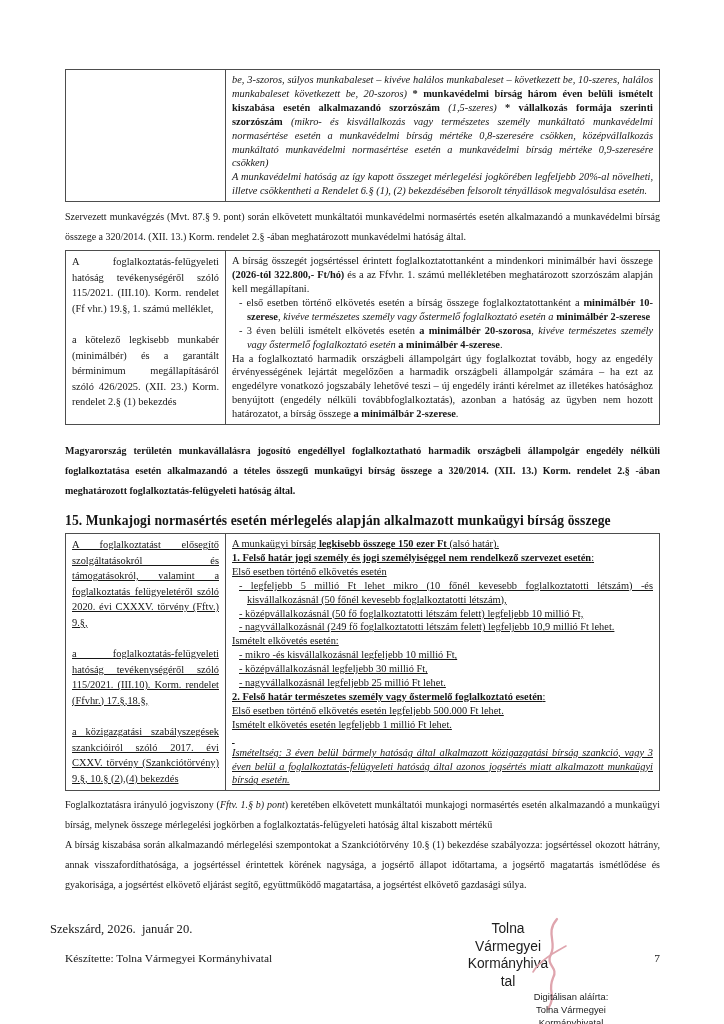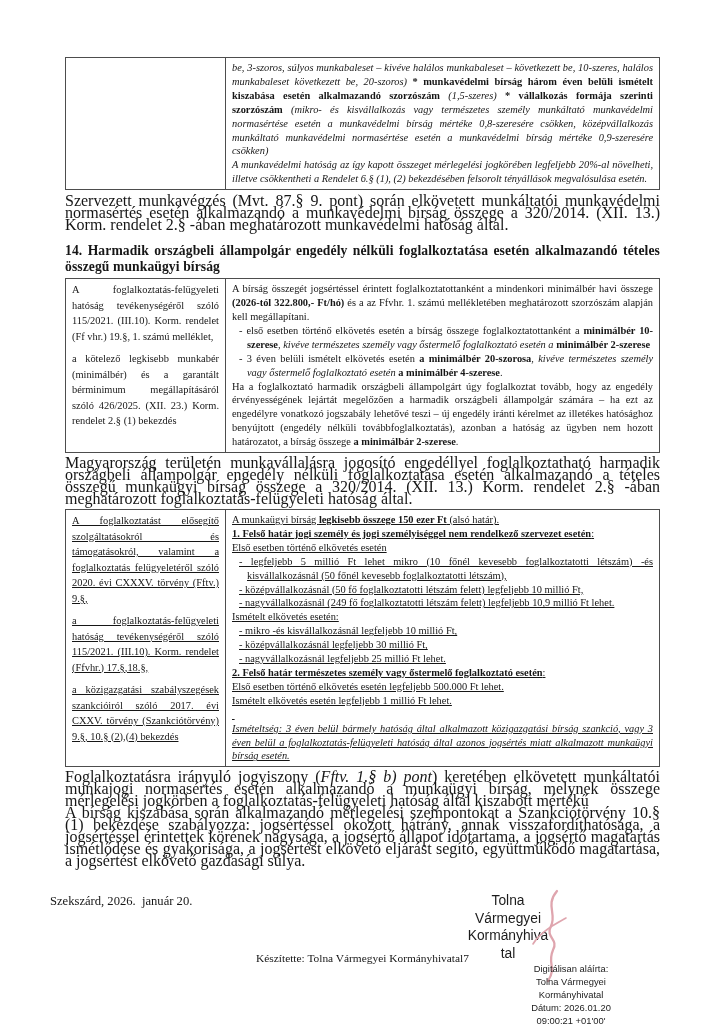--- a/index.html
+++ b/index.html
@@ -33,7 +33,7 @@
   
   .section-heading { font-size:13.6px; font-weight:700; line-height:16px;
                      text-align:justify; letter-spacing:.1px; margin-top:12px; }
-  #table-top { margin-top:0; }
+  #table-top { margin-top:12px; }
   #table-14  { margin-top:3px; }
   #table-15  { margin-top:4px;text-decoration:underline; }
 

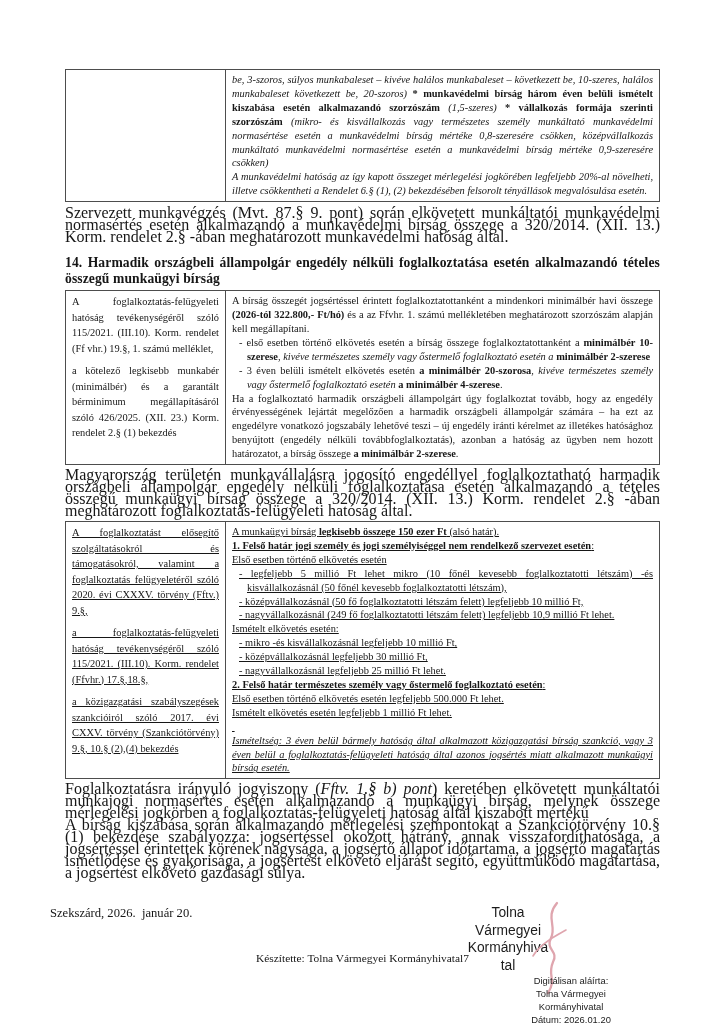--- a/index.html
+++ b/index.html
@@ -25,7 +25,7 @@
   td.col-left .para + .para { margin-top:7px; }
 
   
-  .body-paras { font-size:16px; line-height:12px; text-align:justify; }
+  .body-paras { font-size:10px; line-height:20px; text-align:justify; }
   #para-after-top   { margin-top:5px; }
   #para-after-14    { margin-top:4px; }
   #closing-paras    { margin-top:4px; }

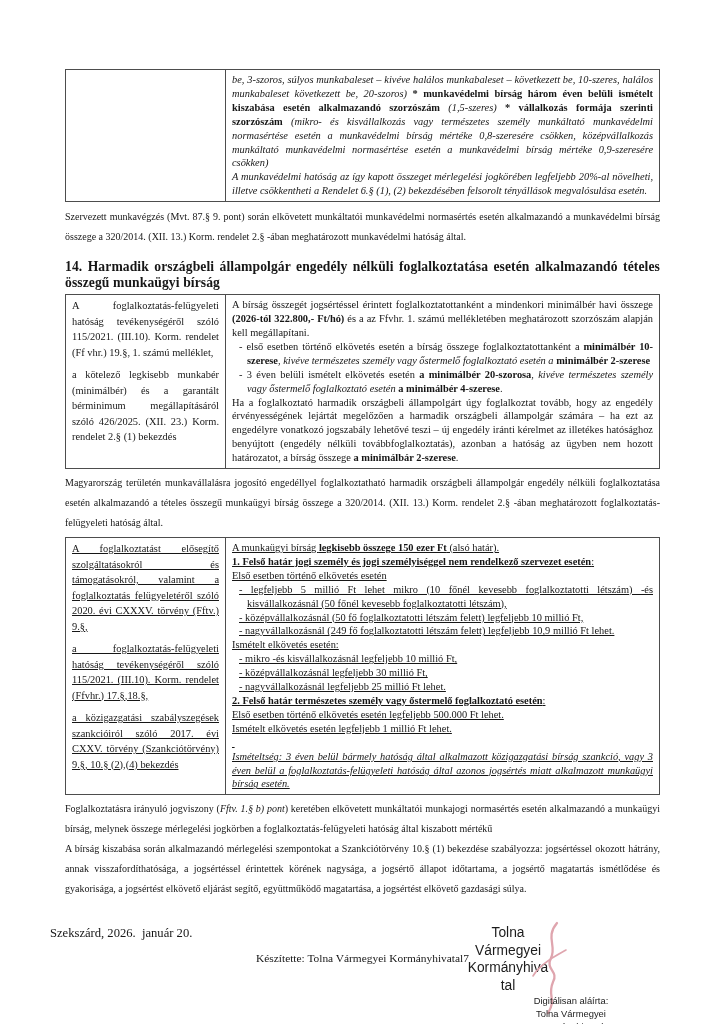--- a/index.html
+++ b/index.html
@@ -75,7 +75,6 @@
       <div class="para"><span>Szervezett munkavégzés (Mvt. 87.§ 9. pont) során elkövetett munkáltatói munkavédelmi normasértés esetén alkalmazandó a munkavédelmi bírság összege a 320/2014. (XII. 13.) Korm. rendelet 2.§ -ában meghatározott munkavédelmi hatóság által.</span></div>
     </div>
 
-  <h2 class="section-heading">14. Harmadik országbeli állampolgár engedély nélküli foglalkoztatása esetén alkalmazandó tételes összegű munkaügyi bírság</h2>
 
   <table class="doc-table" id="table-14">
     <tbody>

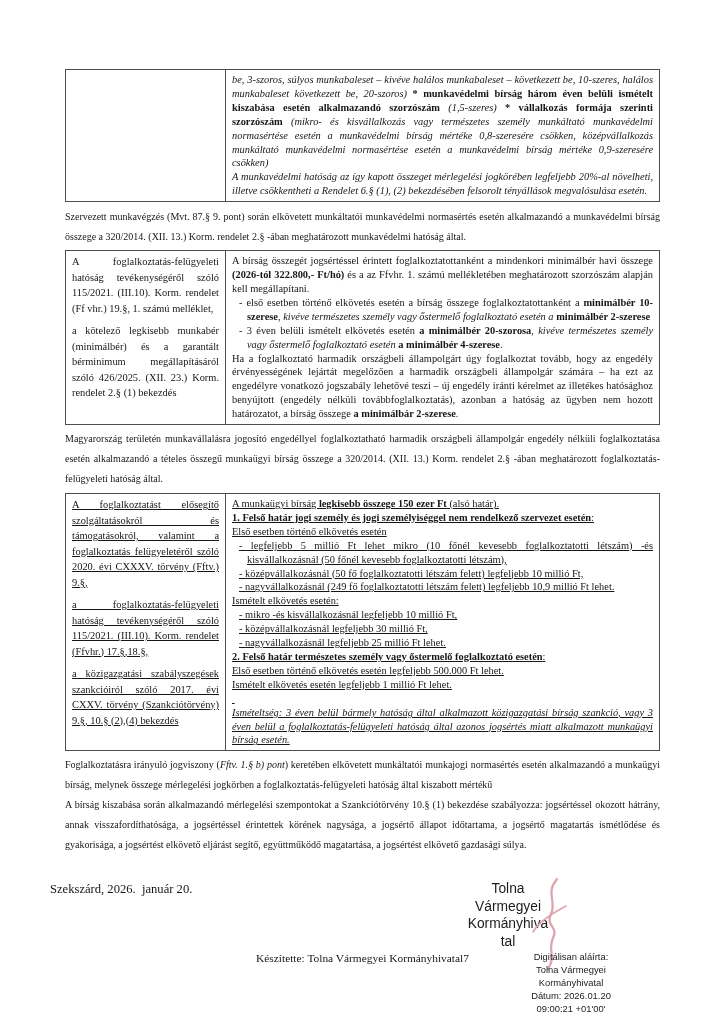--- a/index.html
+++ b/index.html
@@ -22,7 +22,7 @@
   .para { margin:0; }
   .para.li { padding-left:15px; text-indent:-8px; }
   .para.blank { min-height:13px; }
-  td.col-left .para + .para { margin-top:7px; }
+  td.col-left .para + .para { margin-top:16px; }
 
   
   .body-paras { font-size:10px; line-height:20px; text-align:justify; }

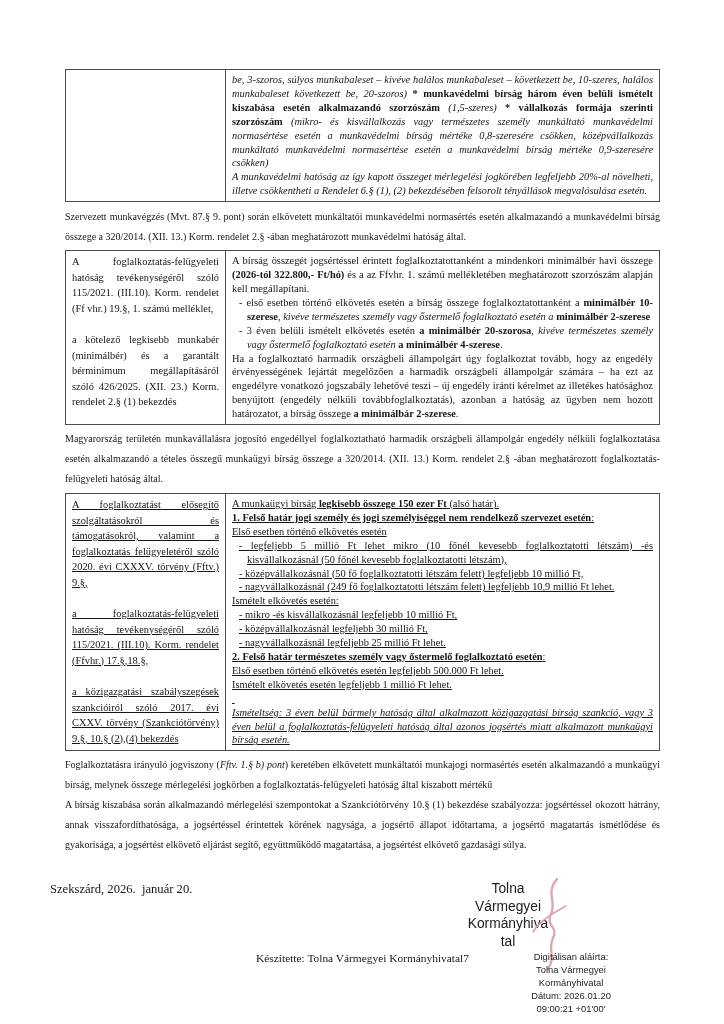--- a/index.html
+++ b/index.html
@@ -27,7 +27,7 @@
   
   .body-paras { font-size:10px; line-height:20px; text-align:justify; }
   #para-after-top   { margin-top:5px; }
-  #para-after-14    { margin-top:4px; }
+  #para-after-14    { margin-top:16px;font-weight:bold; }
   #closing-paras    { margin-top:4px; }
 
   

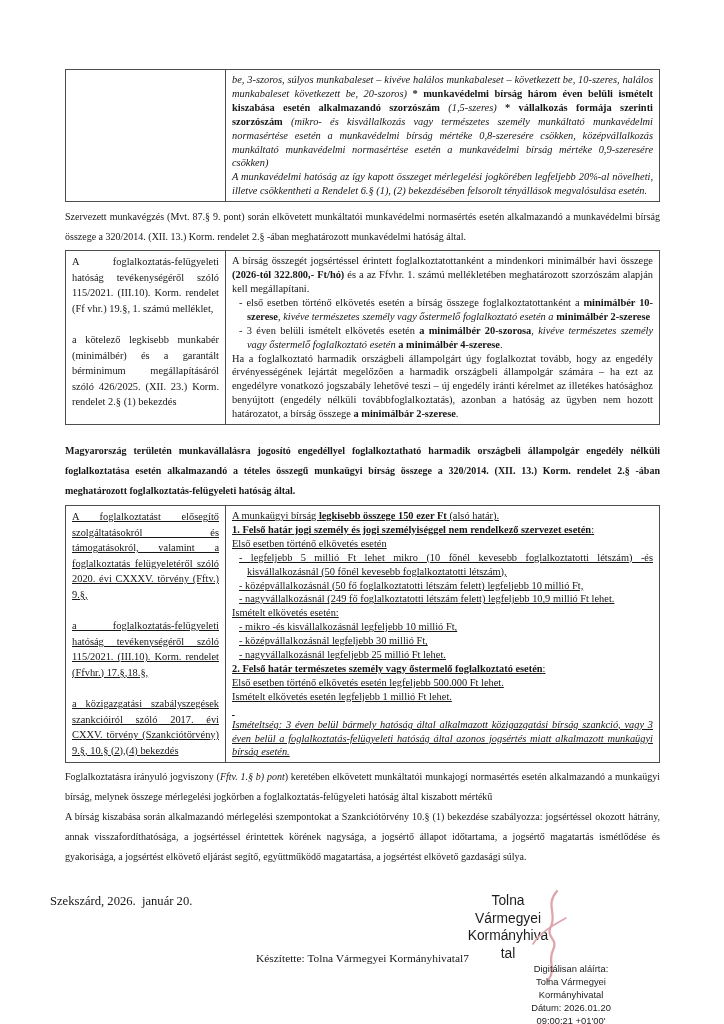--- a/index.html
+++ b/index.html
@@ -97,6 +97,7 @@
       <div class="para"><span>Magyarország területén munkavállalásra jogosító engedéllyel foglalkoztatható harmadik országbeli állampolgár engedély nélküli foglalkoztatása esetén alkalmazandó a tételes összegű munkaügyi bírság összege a 320/2014. (XII. 13.) Korm. rendelet 2.§ -ában meghatározott foglalkoztatás-felügyeleti hatóság által.</span></div>
     </div>
 
+  <h2 class="section-heading">15. Munkajogi normasértés esetén mérlegelés alapján alkalmazott munkaügyi bírság összege</h2>
 
   <table class="doc-table" id="table-15">
     <tbody>

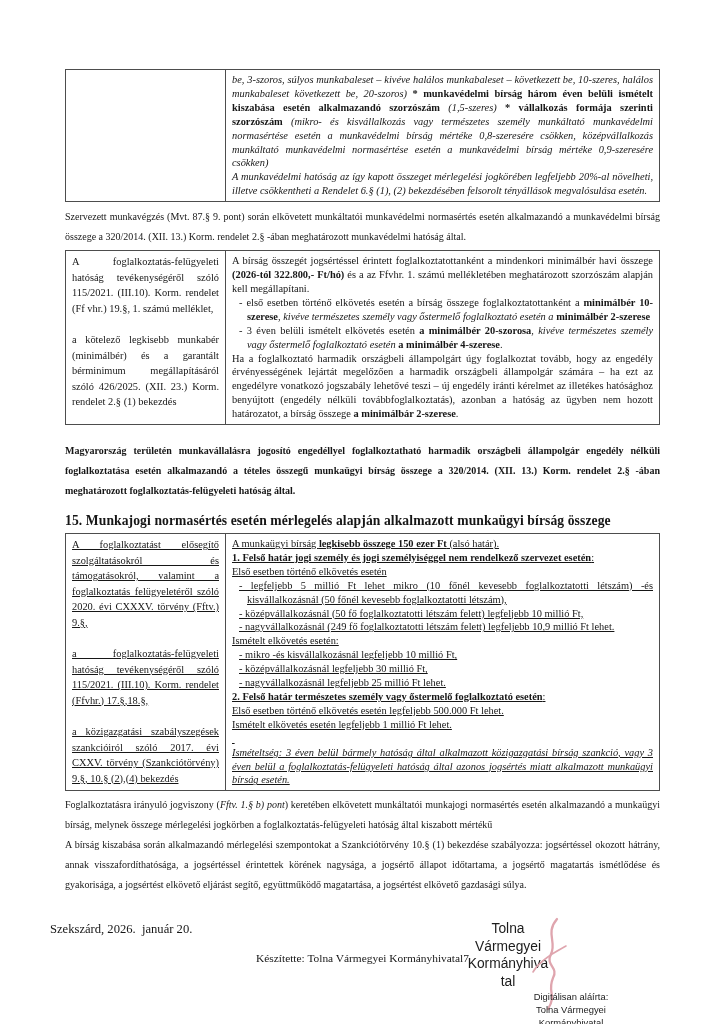--- a/index.html
+++ b/index.html
@@ -52,7 +52,7 @@
 
   
   .footer { position:absolute; left:65px; right:64px; top:952px;
-            display:flex; justify-content:center; font-size:11.4px; }
+            display:flex; justify-content:space-between; font-size:11.4px; }
 </style>
 </head>
 <body>

